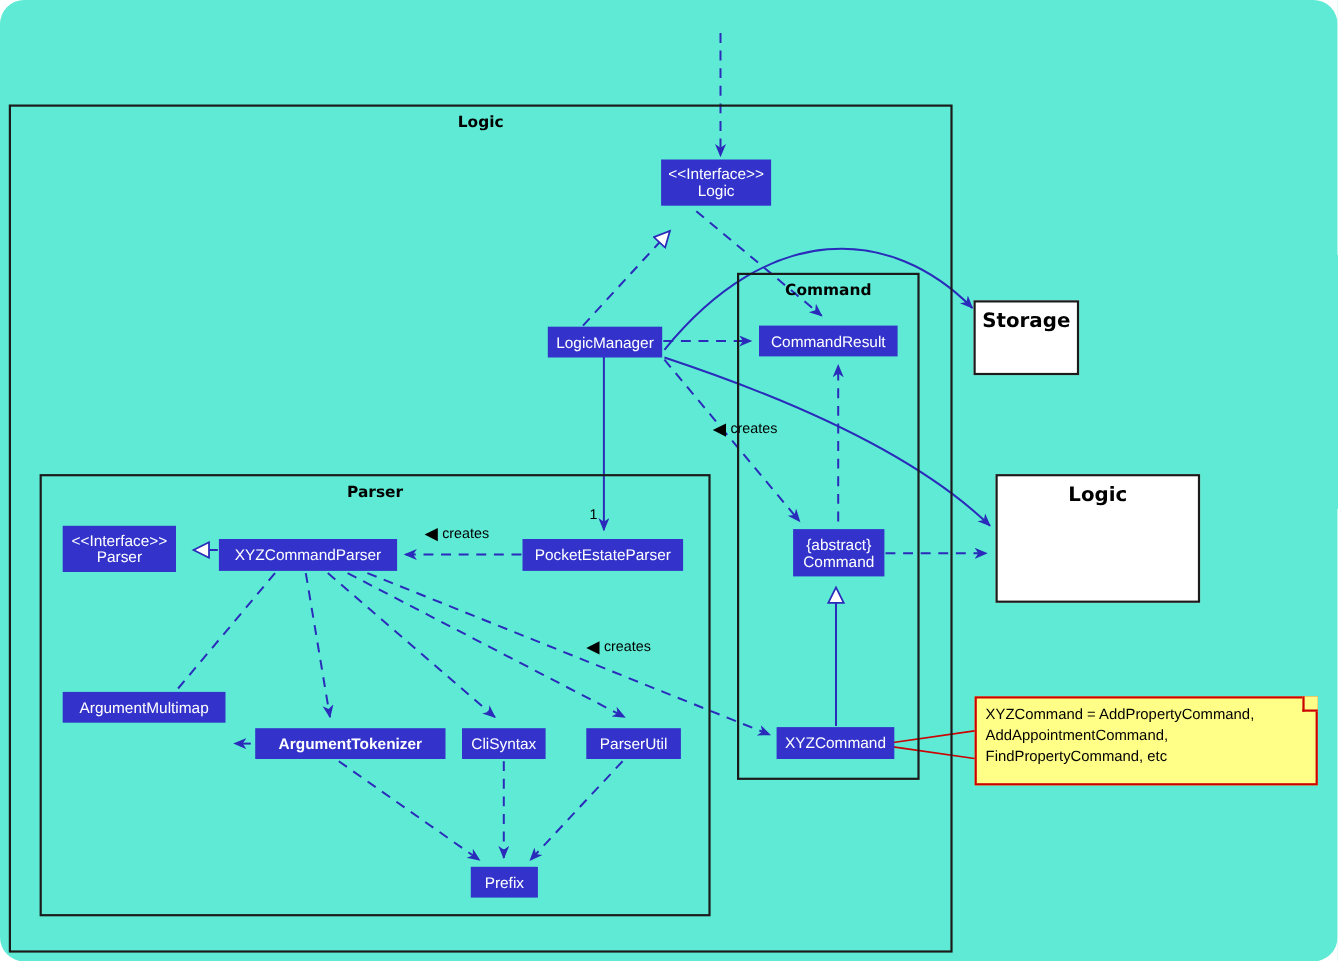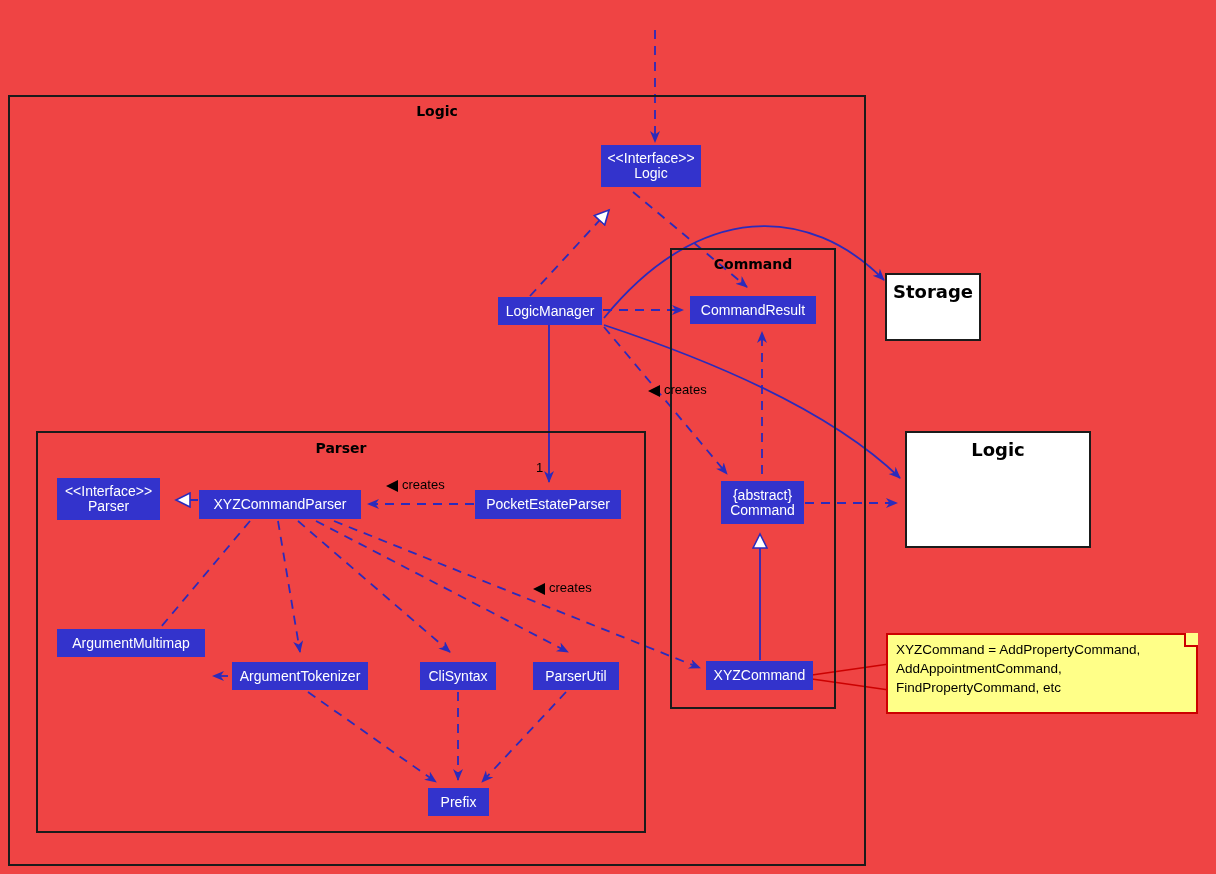--- a/index.html
+++ b/index.html
@@ -11,9 +11,10 @@
     position: relative;
     width: 1216px;
     height: 874px;
-    background: #ef4444;
+    background: #5eead4;
     font-family: "Liberation Sans", sans-serif;
     overflow: hidden;
+    border-radius: 22px;
   }
   #edges {
     position: absolute;

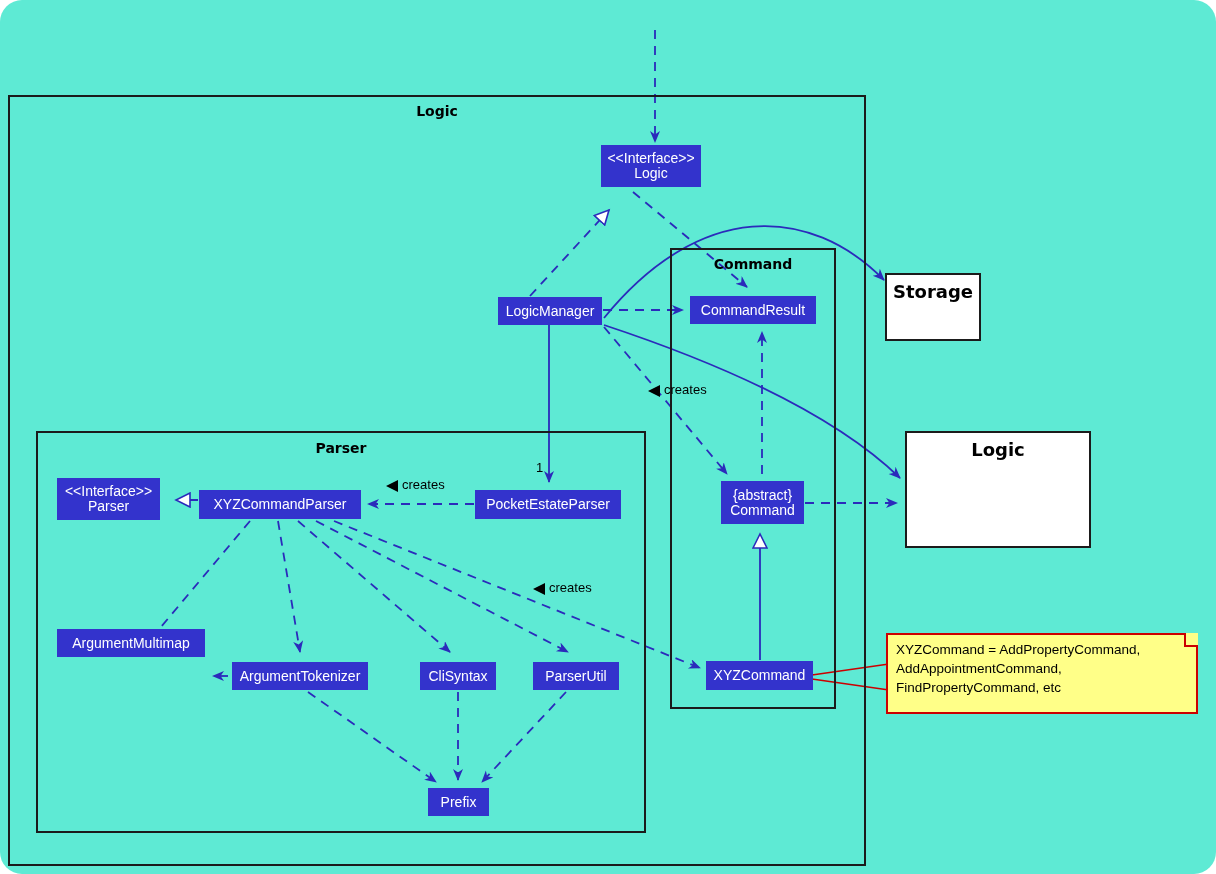--- a/index.html
+++ b/index.html
@@ -251,7 +251,7 @@
     <span class="ln">ArgumentMultimap</span>
   </div>
 
-  <div class="cls" style="left:232px; top:662px; width:136px; height:28px;">
+  <div class="cls" style="left:232px; top:662px; width:173px; height:28px;font-weight:bold;">
     <span class="ln">ArgumentTokenizer</span>
   </div>
 

